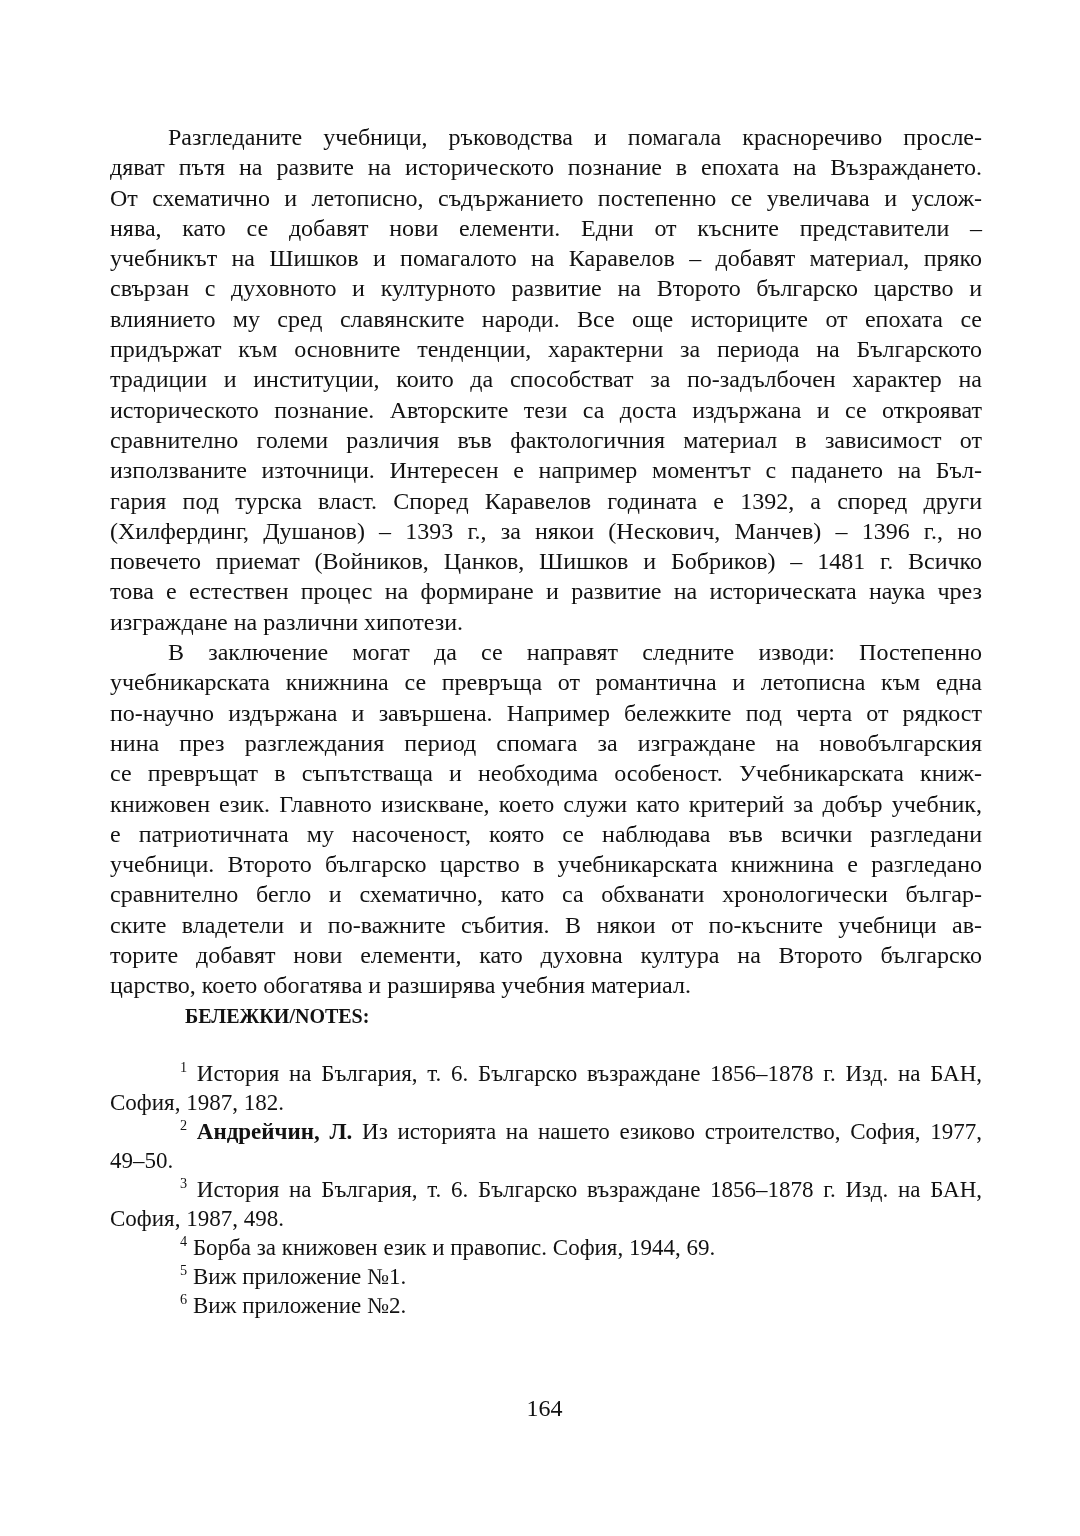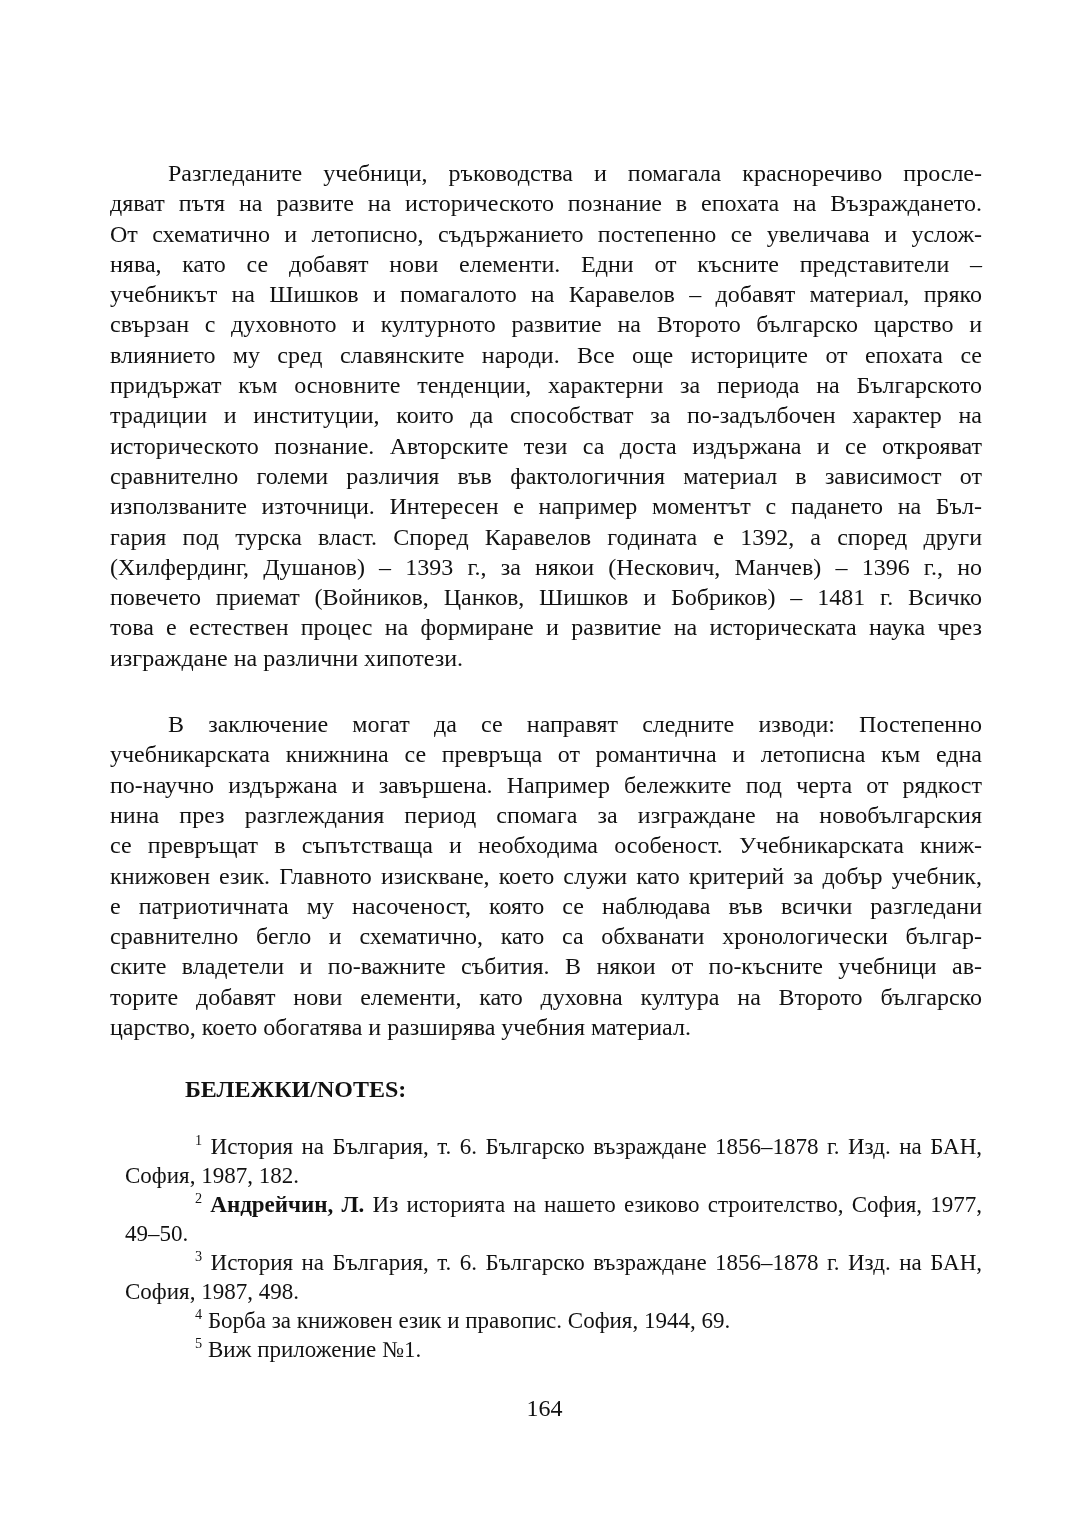--- a/index.html
+++ b/index.html
@@ -24,7 +24,7 @@
     text-align: justify;
     text-align-last: justify;
   }
-  .line.first { text-indent: 58px; margin-top: 36px; }
+  .line.first { text-indent: 58px; }
   .line.last  { text-align-last: left; }
   .notes-heading {
     margin-top: 32px;

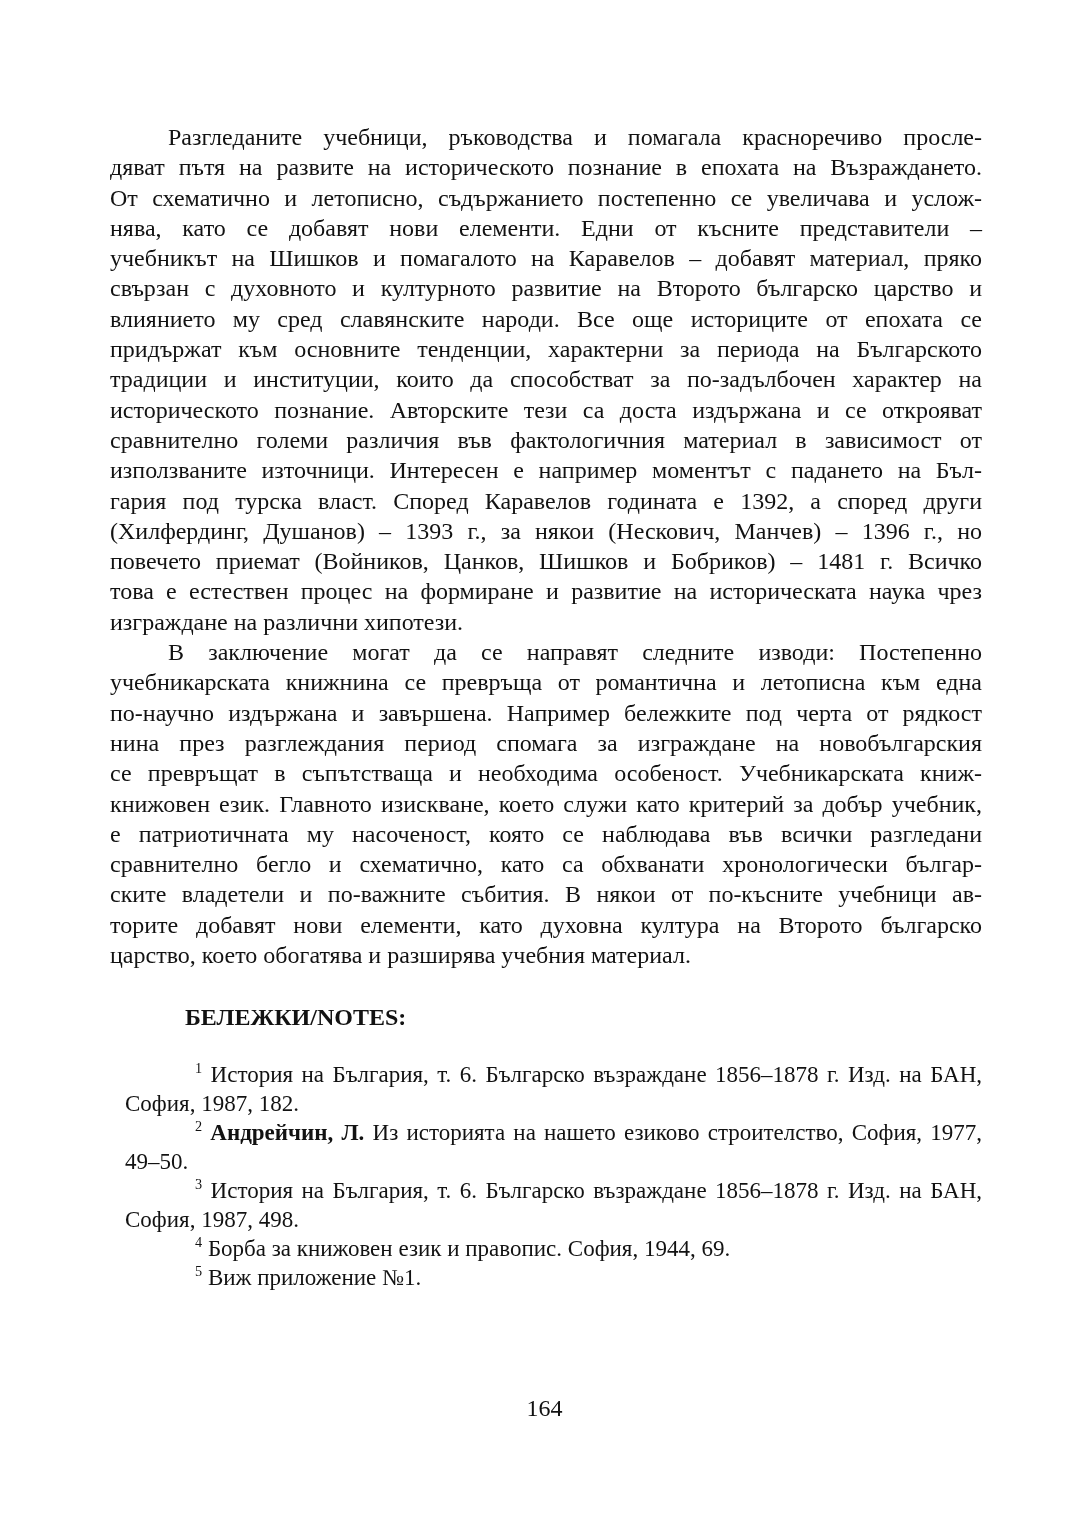--- a/index.html
+++ b/index.html
@@ -87,6 +87,7 @@
       <div class="line">се превръщат в съпътстваща и необходима особеност. Учебникарската книж-</div>
       <div class="line">книжовен език. Главното изискване, което служи като критерий за добър учебник,</div>
       <div class="line">е патриотичната му насоченост, която се наблюдава във всички разгледани</div>
+      <div class="line">учебници. Второто българско царство в учебникарската книжнина е разгледано</div>
       <div class="line">сравнително бегло и схематично, като са обхванати хронологически българ-</div>
       <div class="line">ските владетели и по-важните събития. В някои от по-късните учебници ав-</div>
       <div class="line">торите добавят нови елементи, като духовна култура на Второто българско</div>

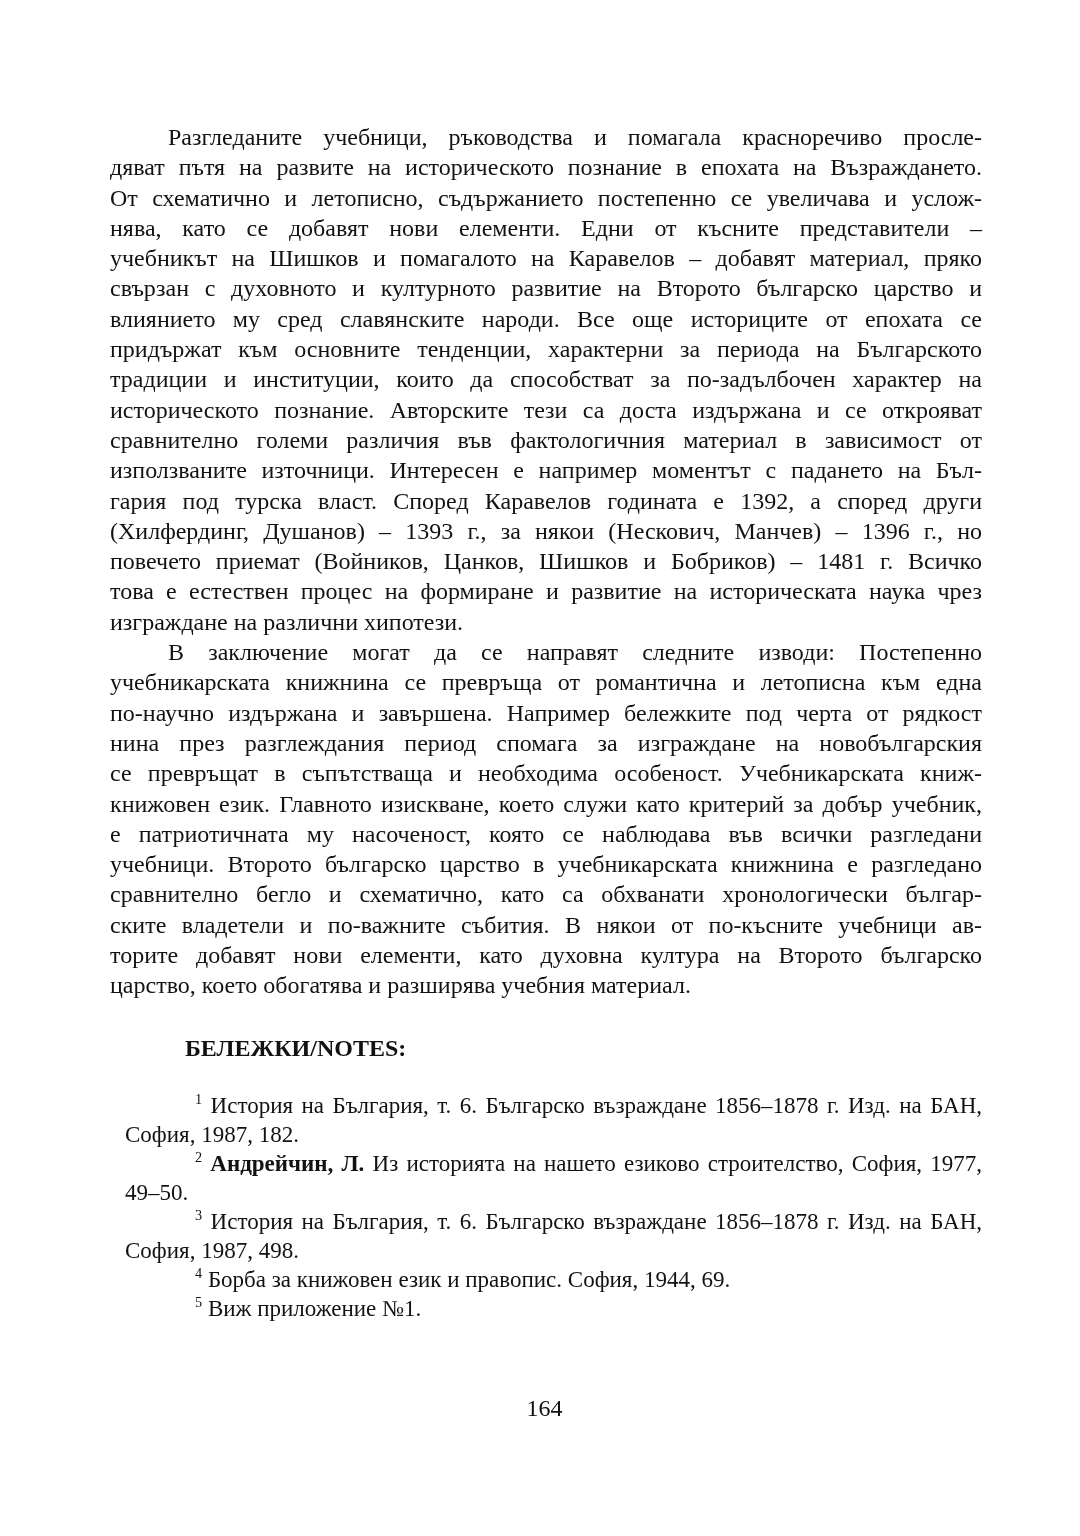--- a/index.html
+++ b/index.html
@@ -27,9 +27,8 @@
   .line.first { text-indent: 58px; }
   .line.last  { text-align-last: left; }
   .notes-heading {
-    margin-top: 32px;
     padding-left: 75px;
-    font-size: 24px;
+    font-size: 20px;
     line-height: 30px;
     font-weight: bold;
   }

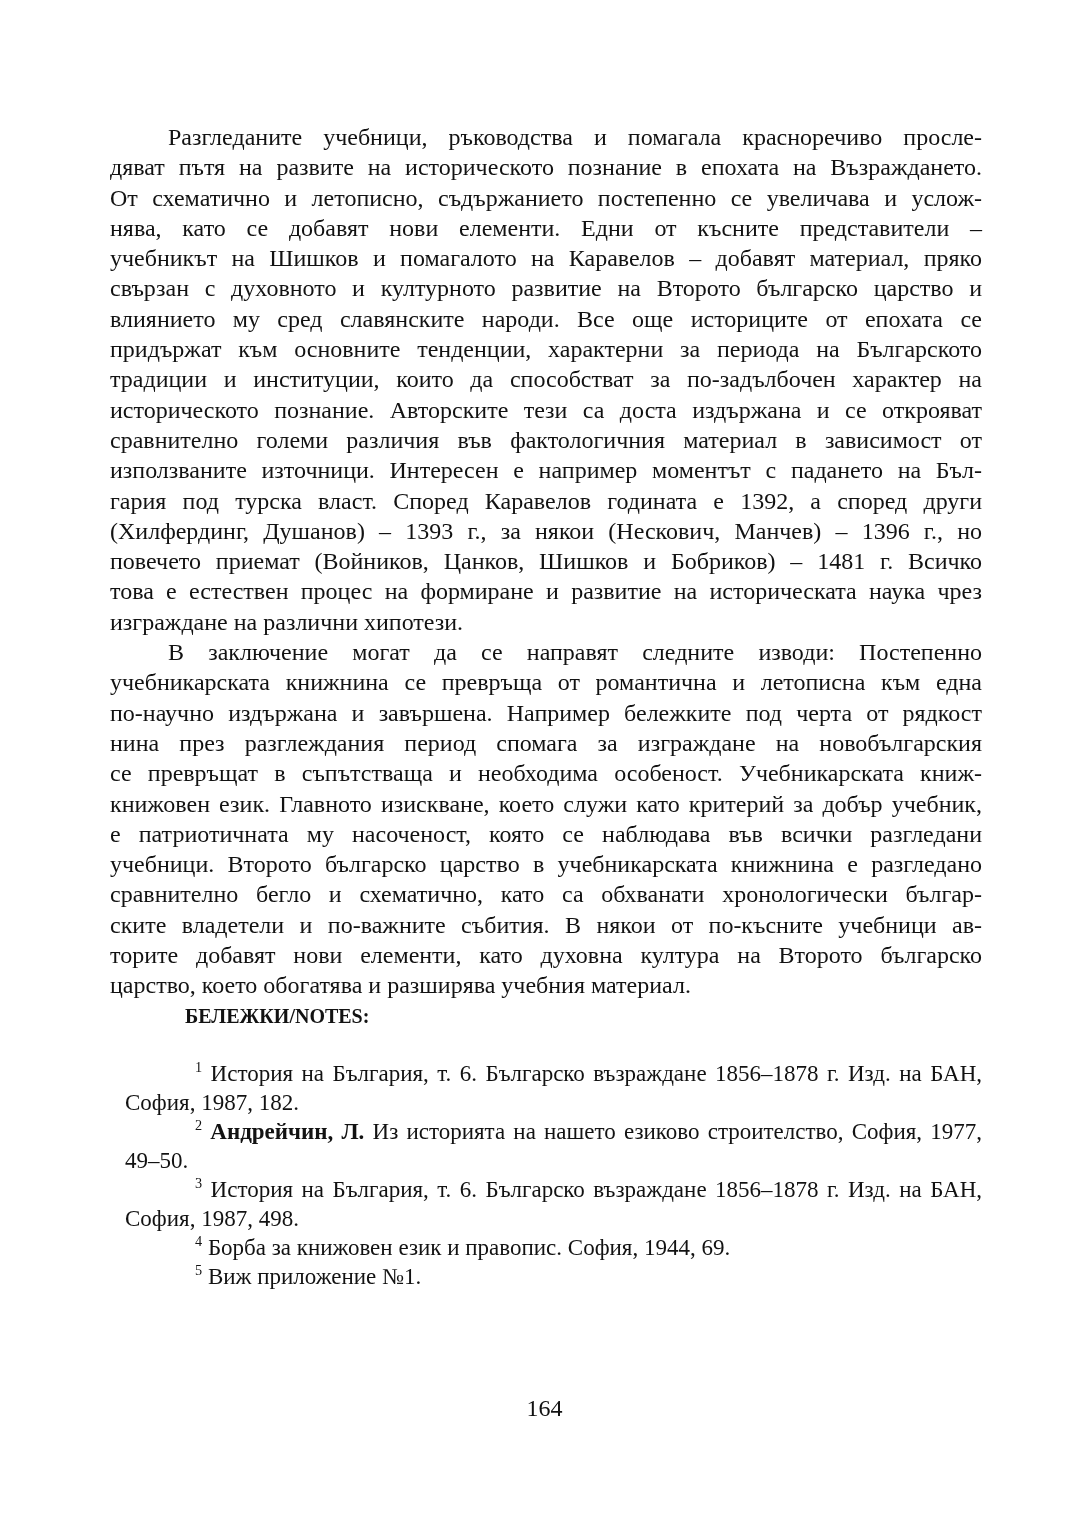--- a/index.html
+++ b/index.html
@@ -36,7 +36,6 @@
     margin-top: 28px;
     font-size: 23px;
     line-height: 29px;
-    margin-left: 15px;
   }
   .footnote {
     text-align: justify;

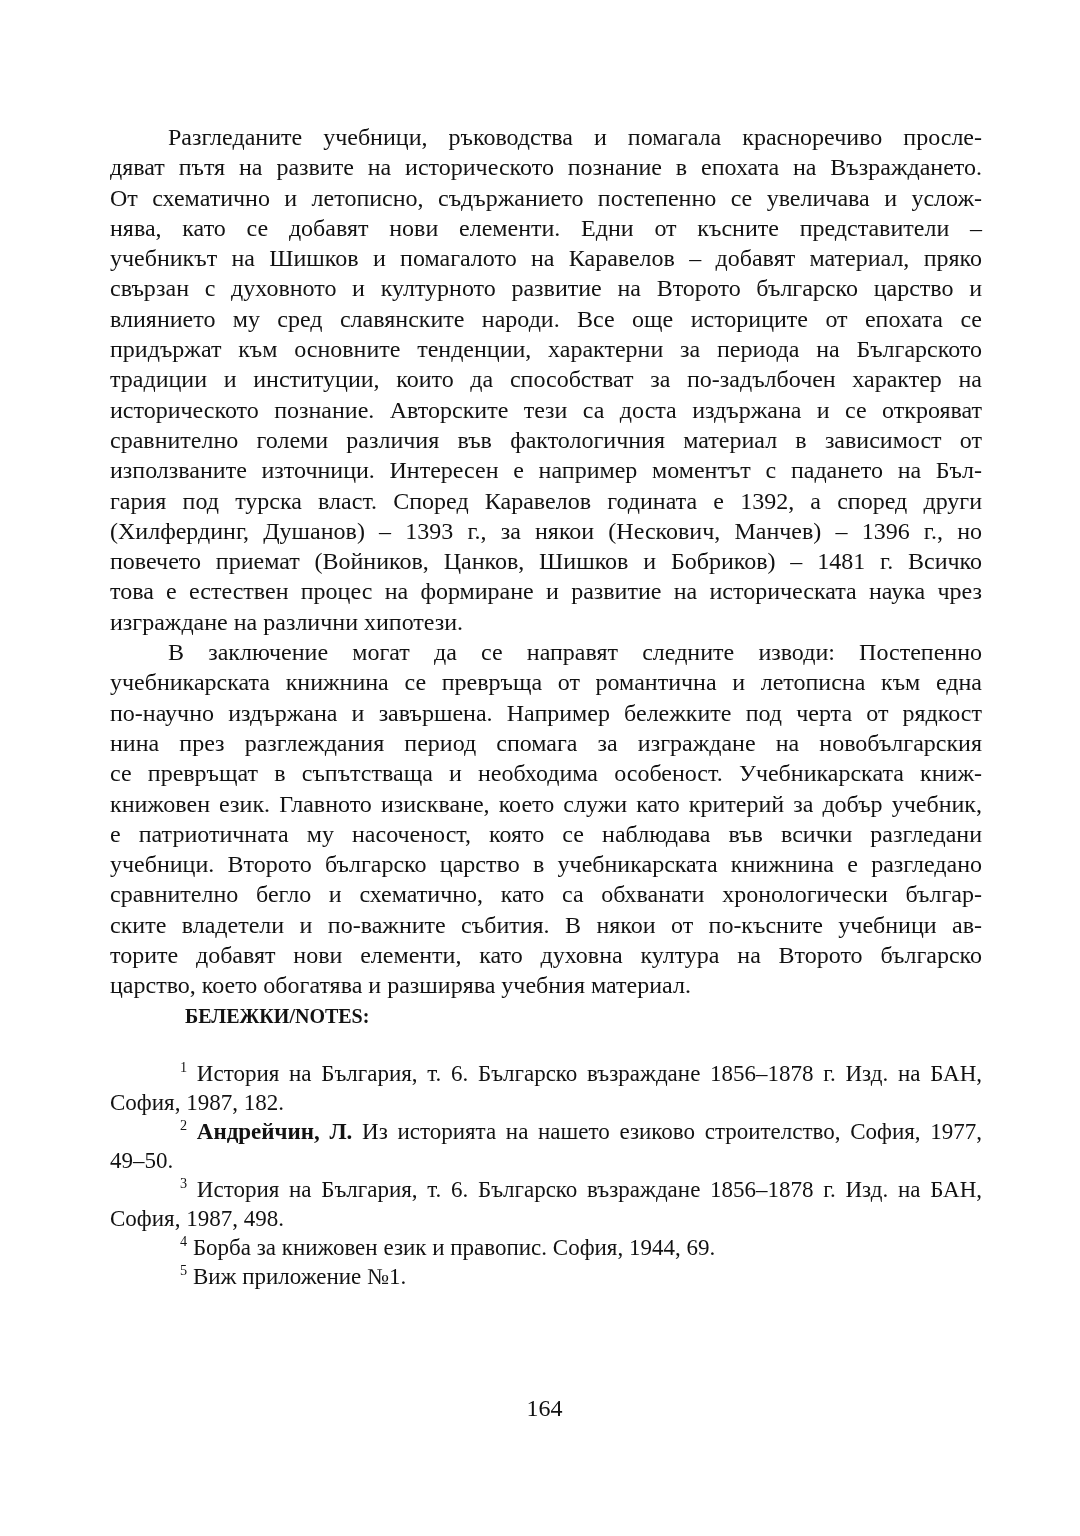--- a/index.html
+++ b/index.html
@@ -98,6 +98,7 @@
       <div class="footnote"><sup>3</sup> <span>История на България, т. 6. Българско възраждане 1856–1878 г. Изд. на БАН, София, 1987, 498.</span></div>
       <div class="footnote"><sup>4</sup> <span>Борба за книжовен език и правопис. София, 1944, 69.</span></div>
       <div class="footnote"><sup>5</sup> <span>Виж приложение №1.</span></div>
+      <div class="footnote"><sup>6</sup> <span>Виж приложение №2.</span></div>
     </div>
   <div class="page-number">164</div>
 </div>

